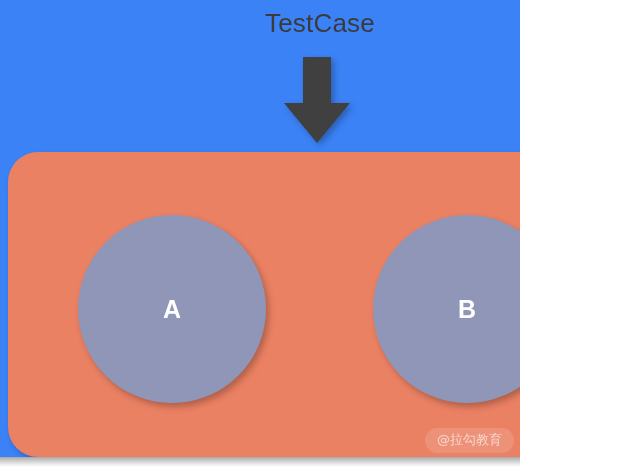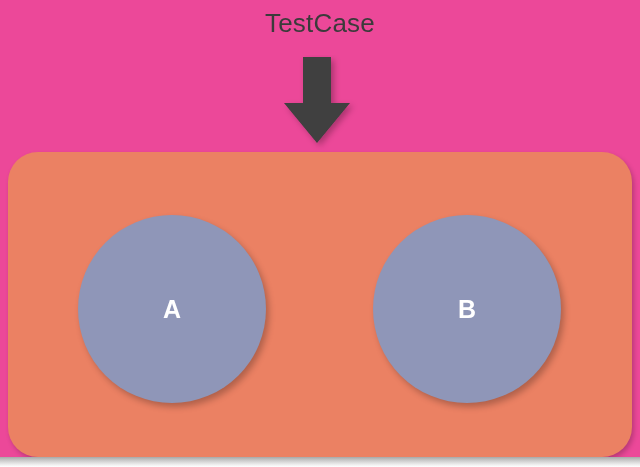--- a/index.html
+++ b/index.html
@@ -9,9 +9,9 @@
   }
   #canvas {
     position: relative;
-    width: 640px;
+    width: 520px;
     height: 467px;
-    background: #ec4899;
+    background: #3b82f6;
     overflow: hidden;
     font-family: "Liberation Sans", "DejaVu Sans", sans-serif;
   }

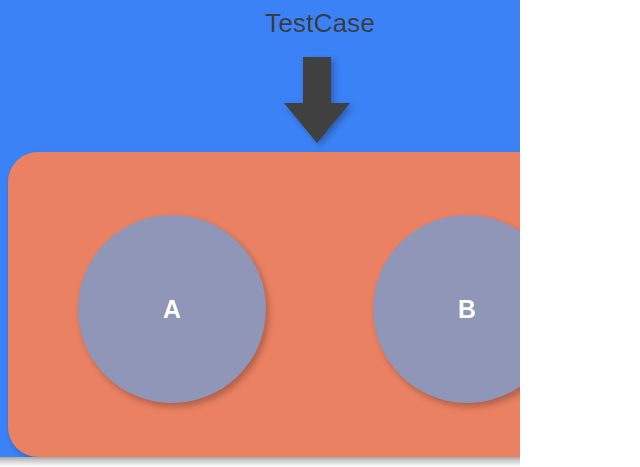--- a/index.html
+++ b/index.html
@@ -132,6 +132,7 @@
     <span class="node-label">B</span>
   </div>
 
+  <div id="watermark">@拉勾教育</div>
 
   <div id="bottom-strip"></div>
 

